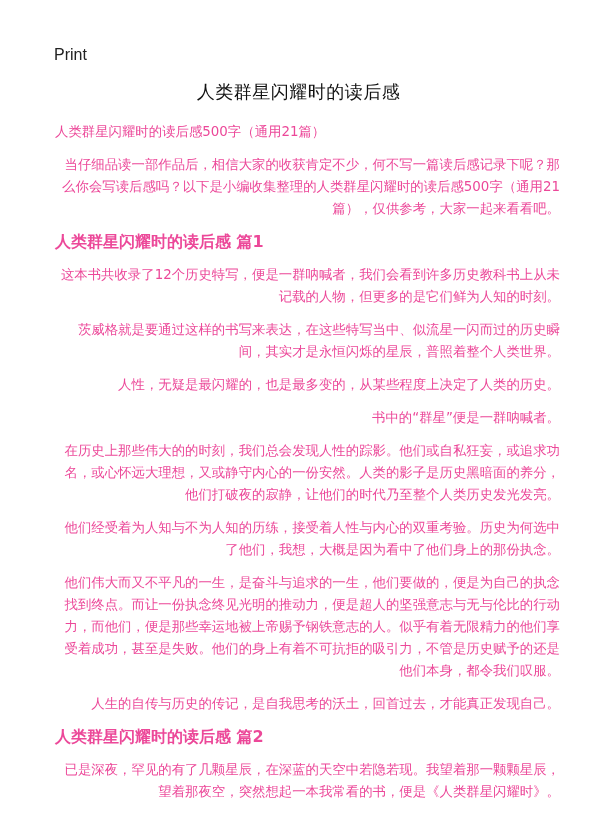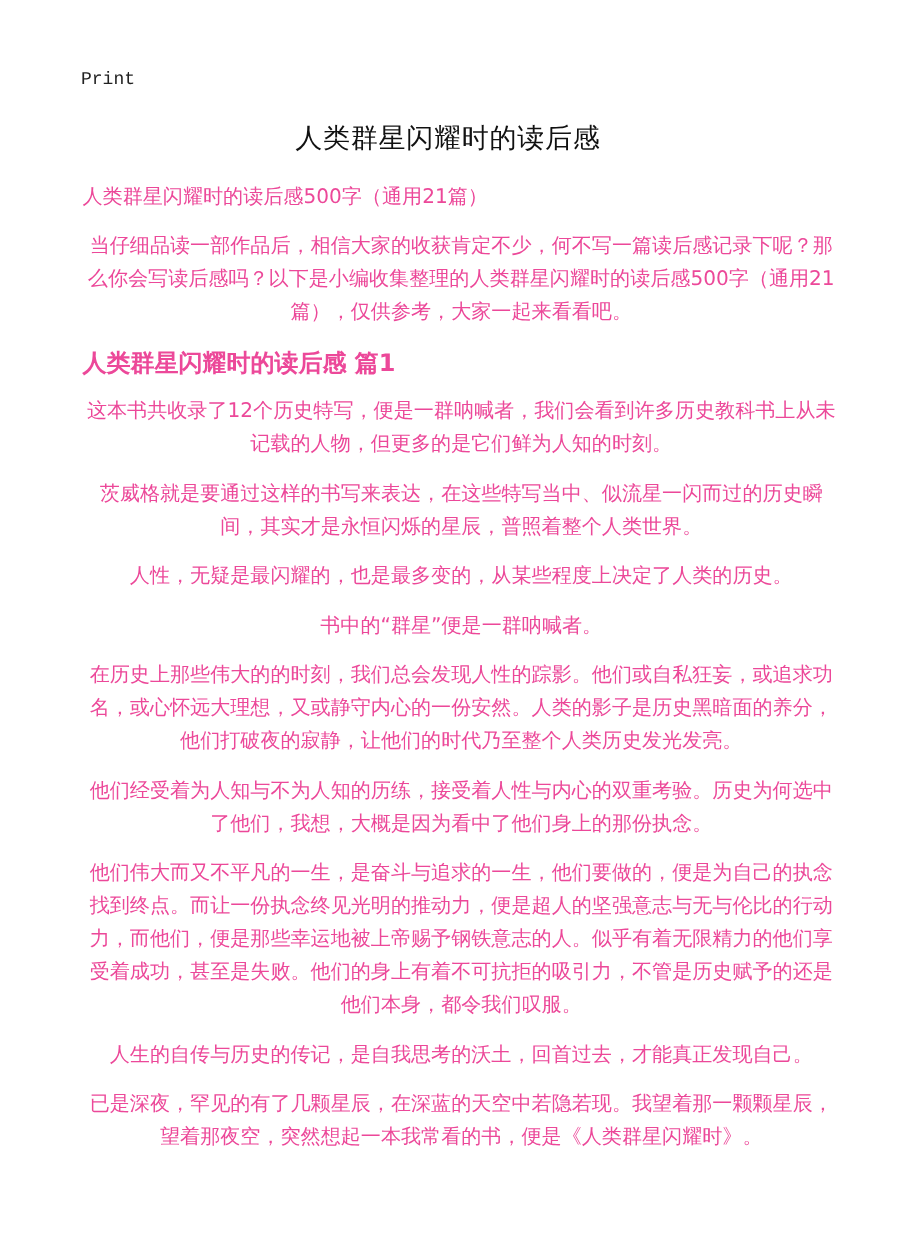--- a/index.html
+++ b/index.html
@@ -4,7 +4,7 @@
   <style>
     html, body { margin: 0; padding: 0; background: #ffffff; }
     body { width: 600px; height: 828px; overflow: hidden; position: relative; color: #1a1a1a; }
-    .print-link { position: absolute; left: 54px; top: 46px; font-family: Liberation Mono, monospace; font-size: 12px; color: #222; }
+    .print-link { position: absolute; left: 54px; top: 46px; font-family: Liberation Sans, sans-serif; font-size: 16px; color: #222; }
     .page-title { position: absolute; left: 0; width: 597px; top: 80px; text-align: center; font-family: "DejaVu Sans", sans-serif; font-size: 18px; font-weight: normal; color: #111; margin: 0; letter-spacing: 0.5px; }
     .content { position: absolute; left: 55px; top: 121px; width: 505px; font-family: "DejaVu Sans", sans-serif; font-size: 13.4px; line-height: 22px; color: #ec4899; }
     .subtitle { margin: 0 0 11px 0; }

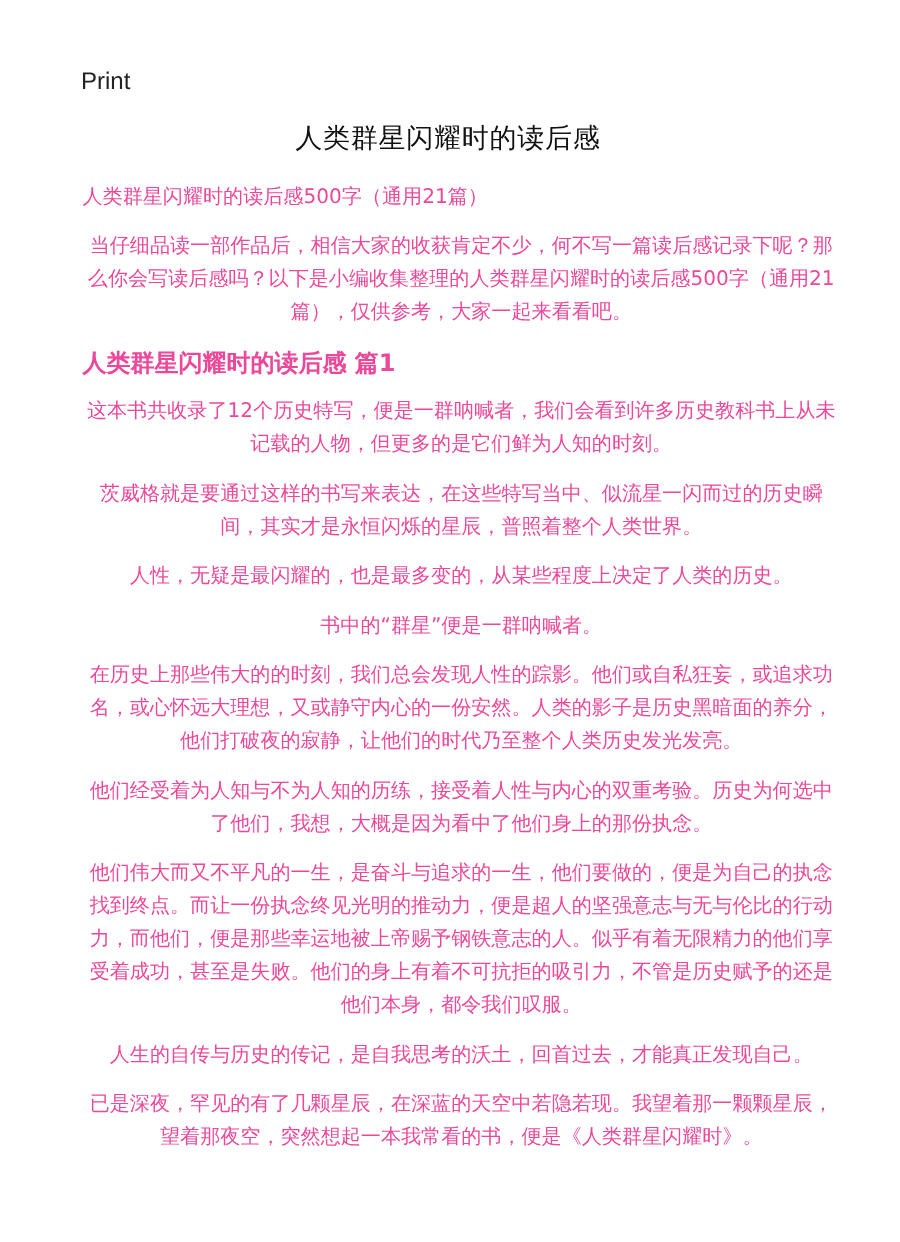--- a/index.html
+++ b/index.html
@@ -8,7 +8,7 @@
     .page-title { position: absolute; left: 0; width: 597px; top: 80px; text-align: center; font-family: "DejaVu Sans", sans-serif; font-size: 18px; font-weight: normal; color: #111; margin: 0; letter-spacing: 0.5px; }
     .content { position: absolute; left: 55px; top: 121px; width: 505px; font-family: "DejaVu Sans", sans-serif; font-size: 13.4px; line-height: 22px; color: #ec4899; }
     .subtitle { margin: 0 0 11px 0; }
-    .para { margin: 0 0 11px 0; text-align: center; }
+    .para { margin: 0 0 11px 0; text-align: right; }
     .section-heading { margin: 0 0 11px 0; font-weight: bold; font-size: 16px; }
   </style>
 </head>

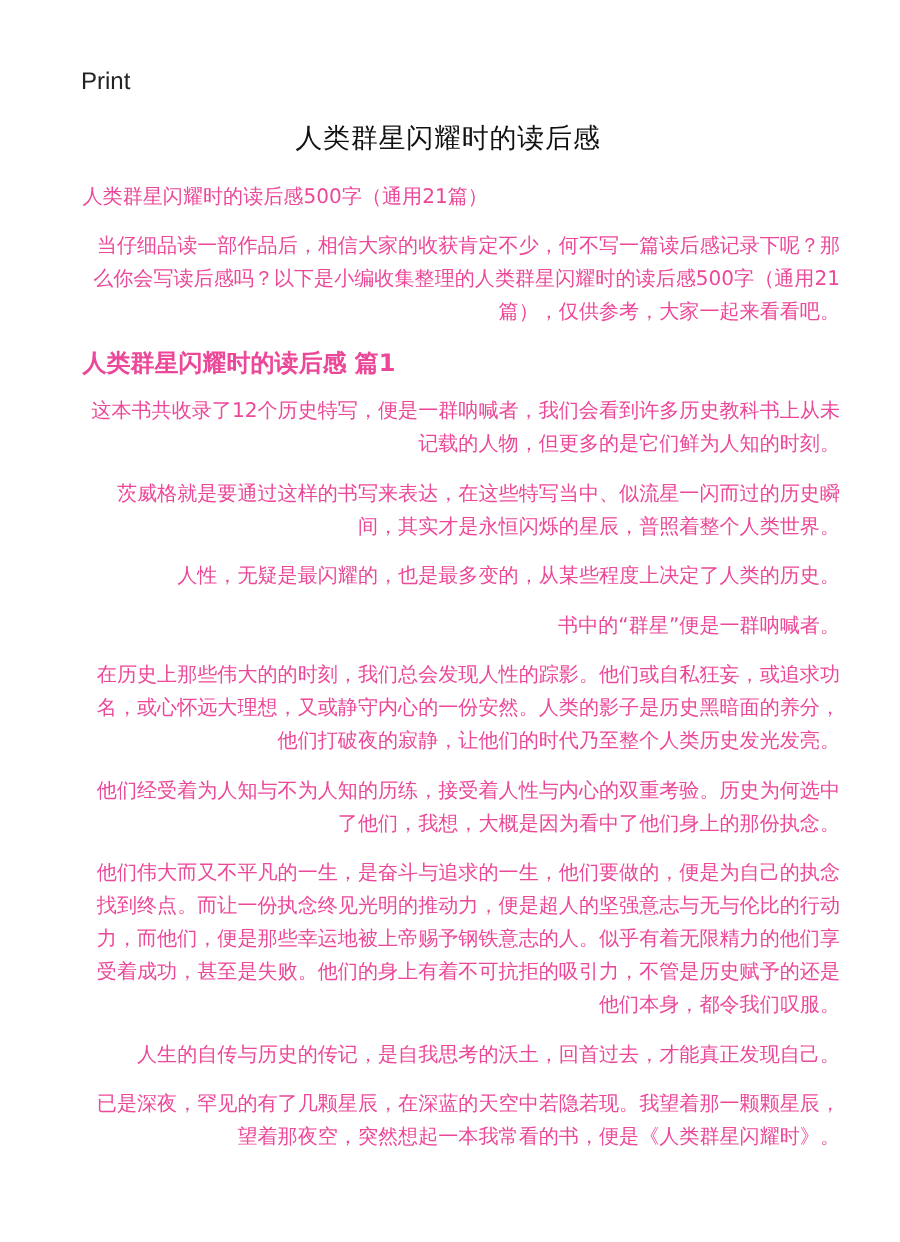--- a/index.html
+++ b/index.html
@@ -32,6 +32,7 @@
   <p class="para">他们伟大而又不平凡的一生，是奋斗与追求的一生，他们要做的，便是为自己的执念找到终点。而让一份执念终见光明的推动力，便是超人的坚强意志与无与伦比的行动力，而他们，便是那些幸运地被上帝赐予钢铁意志的人。似乎有着无限精力的他们享受着成功，甚至是失败。他们的身上有着不可抗拒的吸引力，不管是历史赋予的还是他们本身，都令我们叹服。</p>
   <p class="para">人生的自传与历史的传记，是自我思考的沃土，回首过去，才能真正发现自己。</p>
 
+  <h2 class="section-heading">人类群星闪耀时的读后感 篇2</h2>
   <p class="para">已是深夜，罕见的有了几颗星辰，在深蓝的天空中若隐若现。我望着那一颗颗星辰，望着那夜空，突然想起一本我常看的书，便是《人类群星闪耀时》。</p>
 </div>
 

